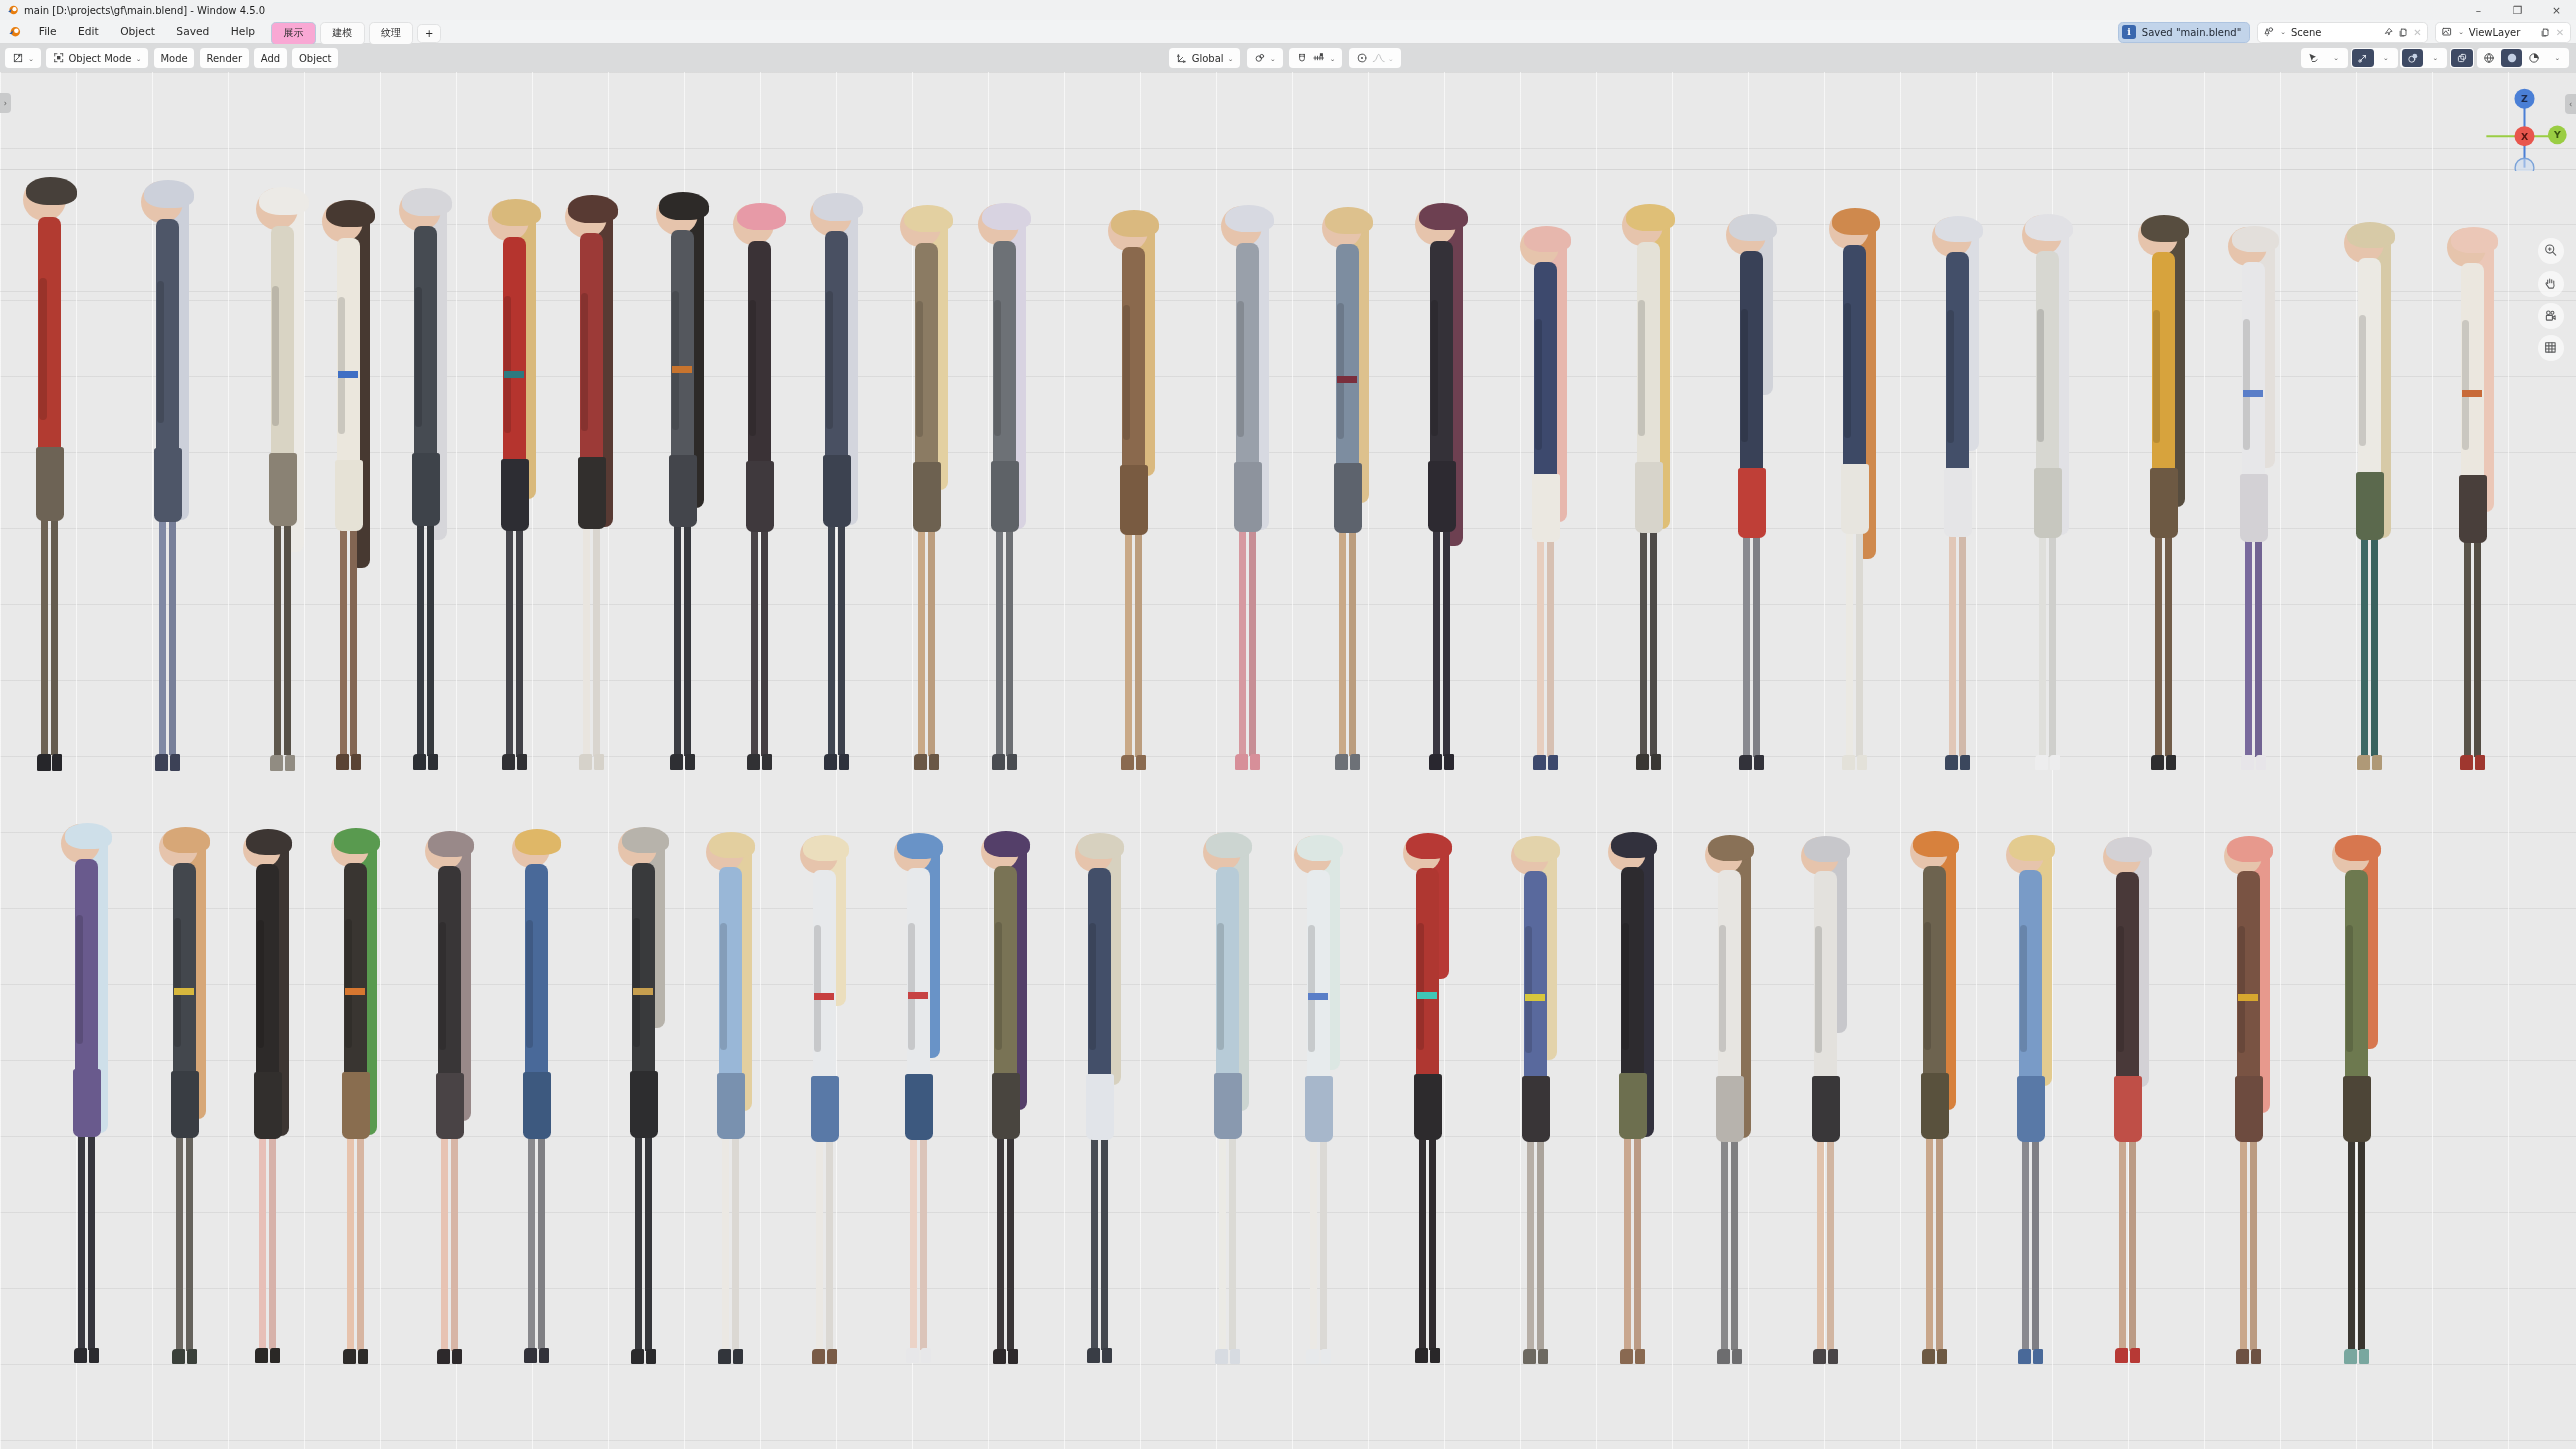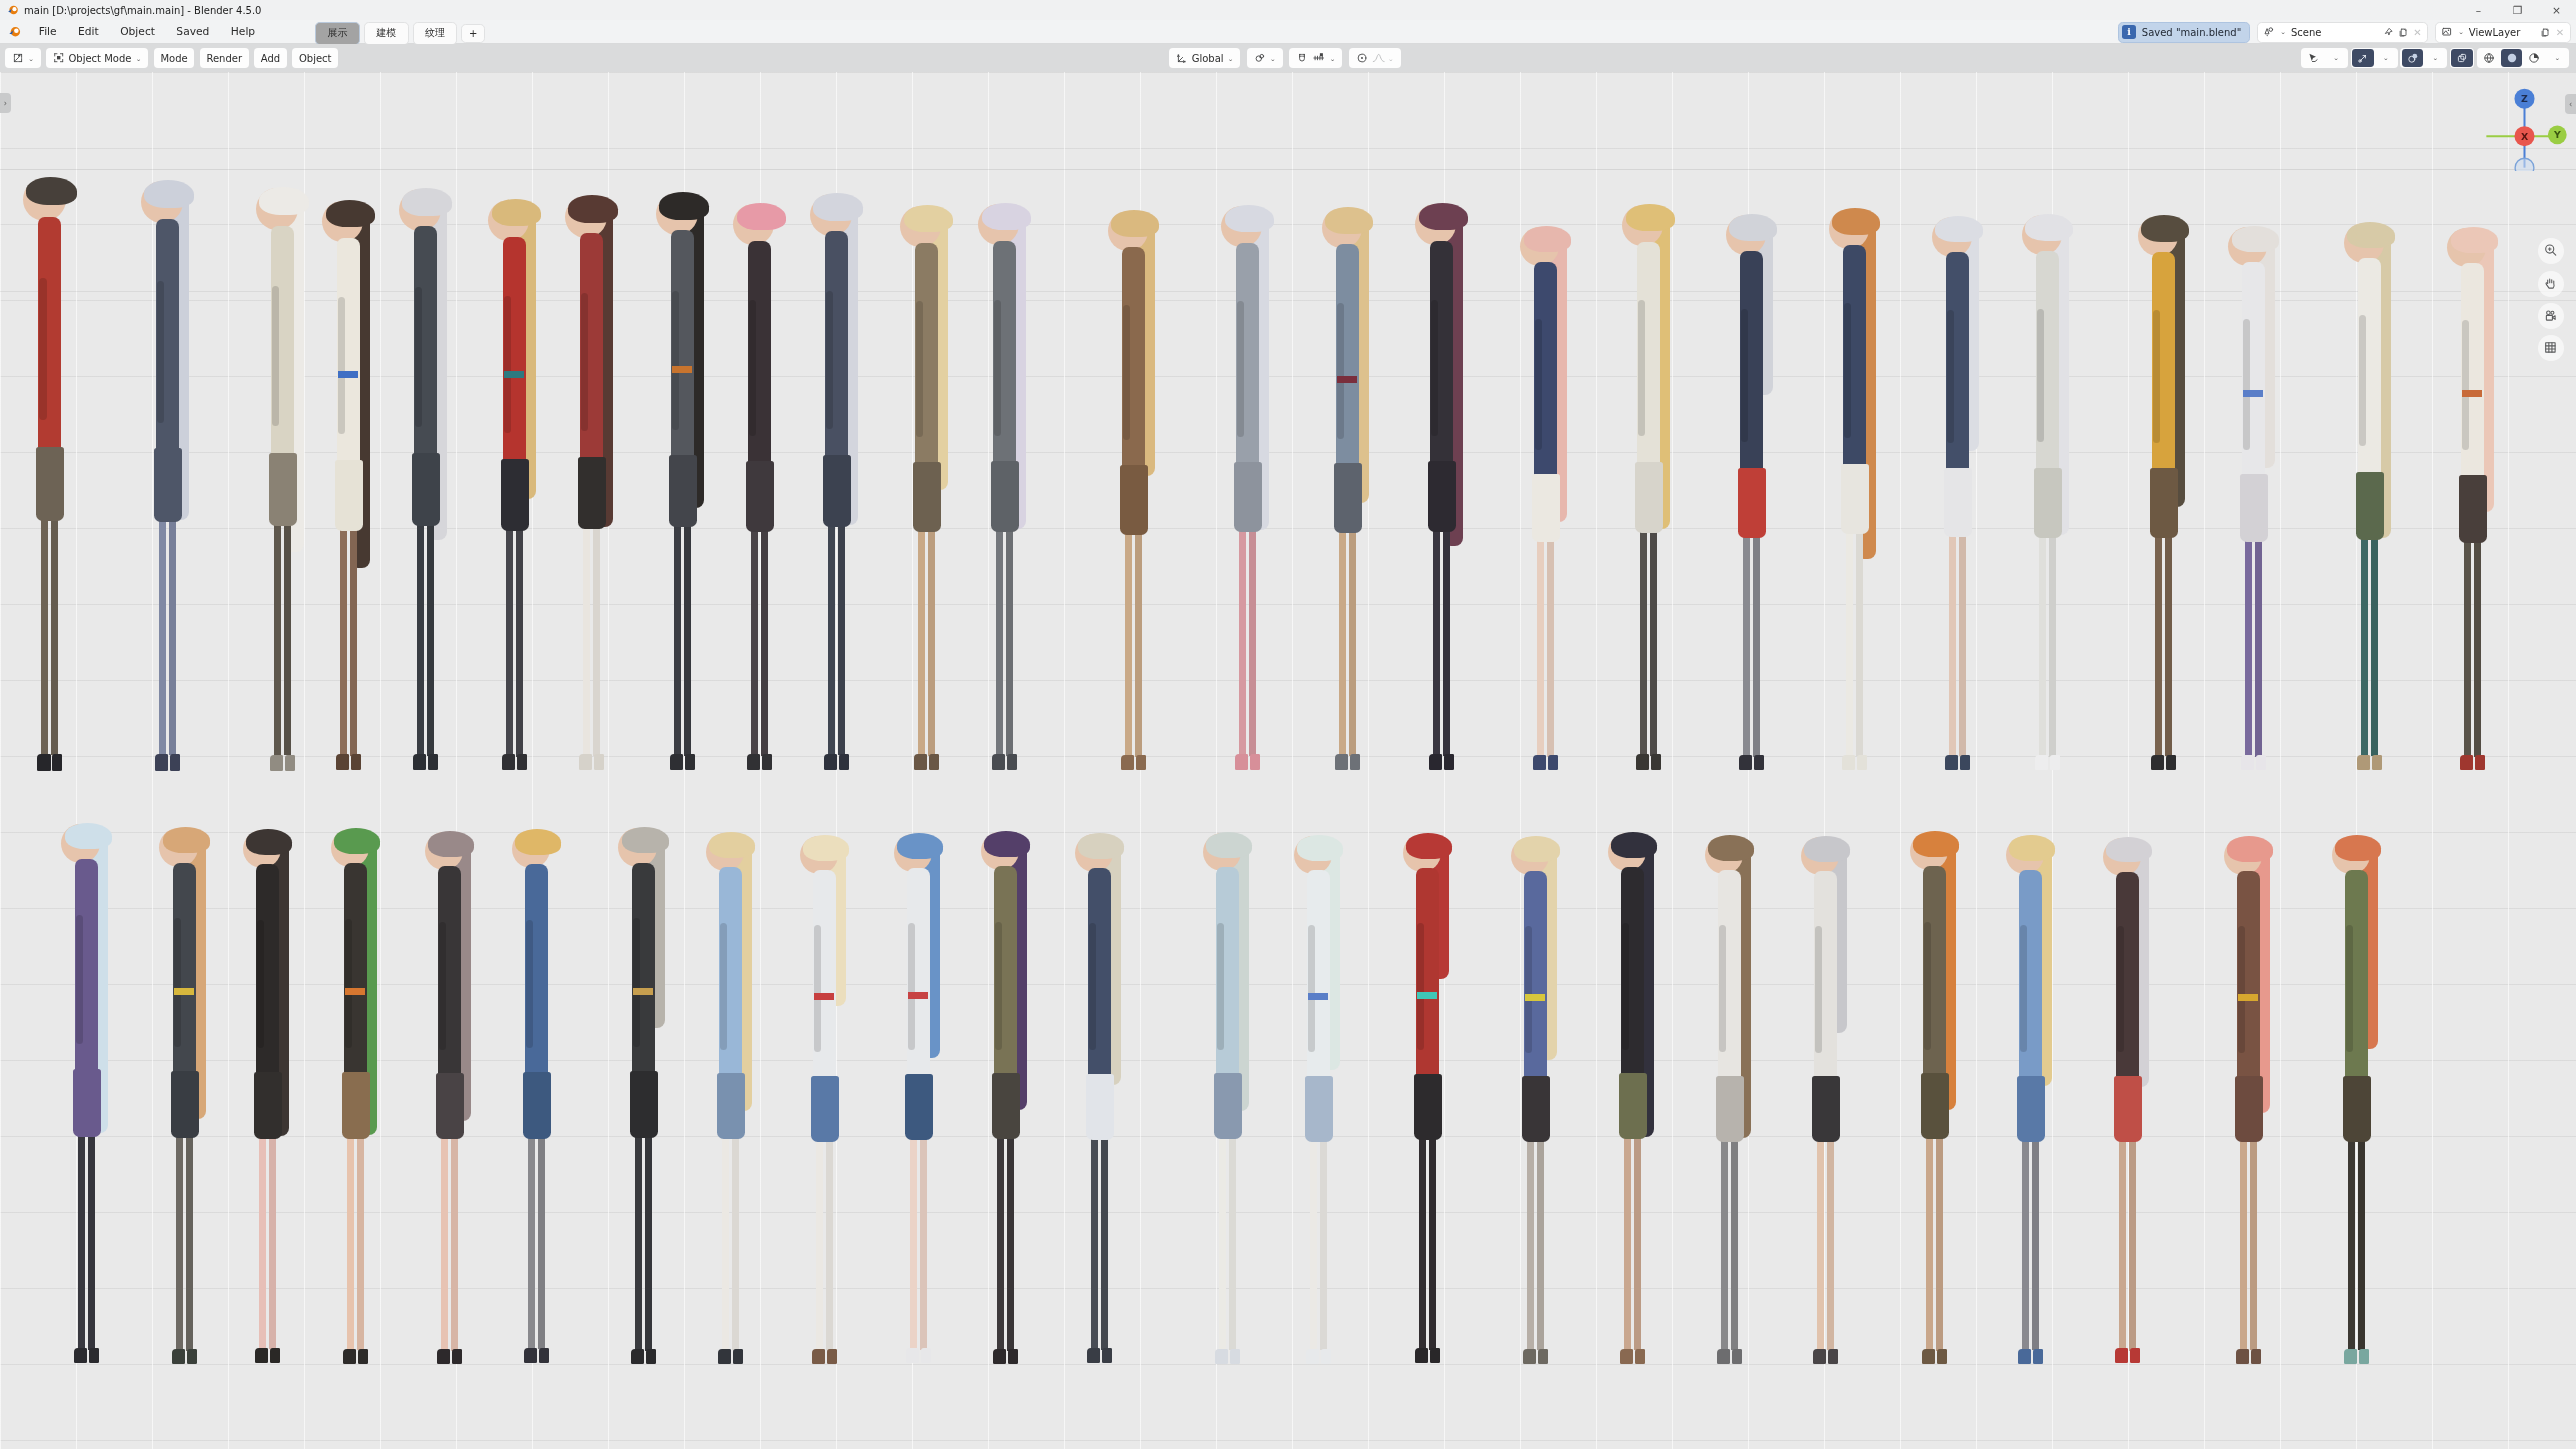--- a/index.html
+++ b/index.html
@@ -74,7 +74,7 @@
         <path d="M2 13 L8 8 L6 14 Z" fill="#2a5caa"></path>
       </svg>
   </span>
-  <span>main [D:\projects\gf\main.main] - Blender 4.5.0</span>
+  <span>main [D:\projects\gf\main.blend] - Window 4.5.0</span>
   <div class="winctl" style="right:78px;">
       <span>–</span>
     </div>

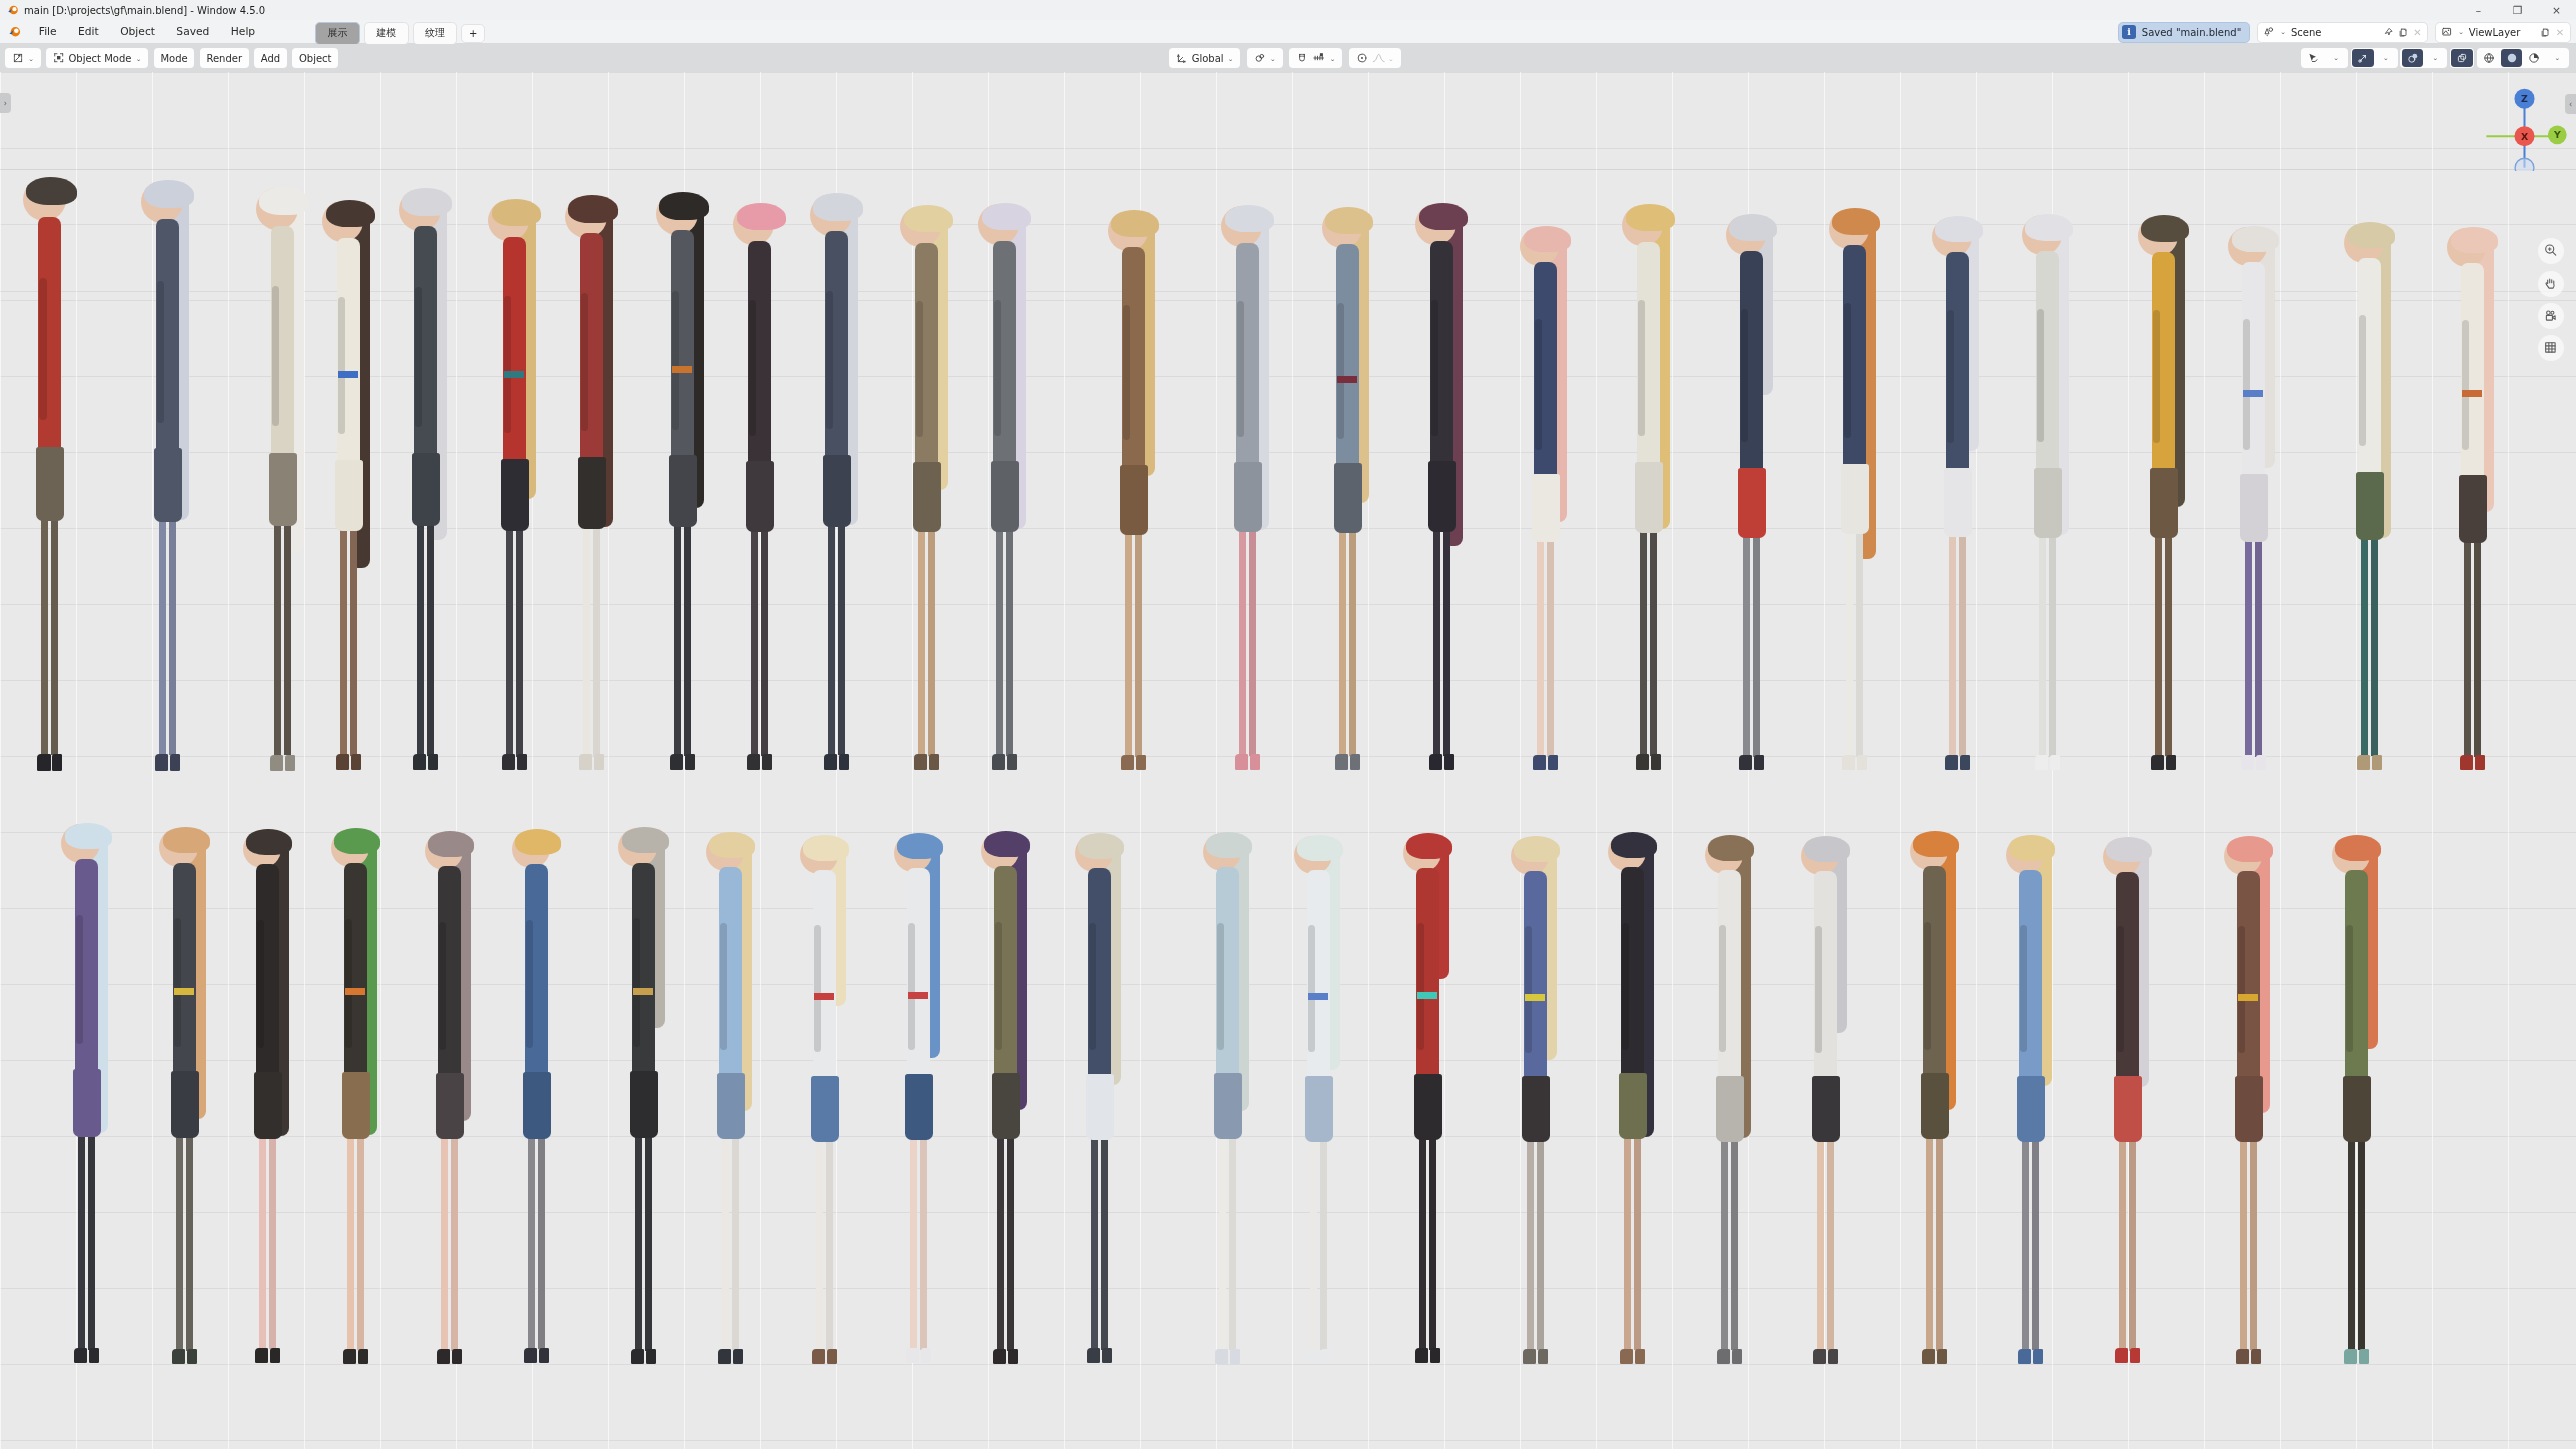--- a/index.html
+++ b/index.html
@@ -18,7 +18,7 @@
   .menu-item{padding:2.7px 8px;border-radius:3.4px;cursor:default;white-space:nowrap;}
   #workspaces{position:absolute;left:271px;top:22px;display:flex;gap:4px;align-items:center;font-size:10px;}
   .ws-tab{padding:3.4px 11.4px;border-radius:4.7px;background:#fbfbfb;border:0.7px solid #e1e2e3;color:#2b2b2b;white-space:nowrap;}
-  .ws-tab.active{background:#a3a3a3;border-color:#b9c9dc;margin-left:44px;}
+  .ws-tab.active{background:#f9a8d4;border-color:#b9c9dc;}
   .ws-add{padding:3.4px 6.7px;border-radius:4.7px;background:#fbfbfb;border:0.7px solid #e1e2e3;color:#2b2b2b;}
   #topbar-right{position:absolute;right:5.4px;top:21.5px;display:flex;gap:6.7px;align-items:center;font-size:10px;}
   .pillbox{display:flex;align-items:center;background:#ffffff;border:0.7px solid #e0e1e2;border-radius:4.7px;

